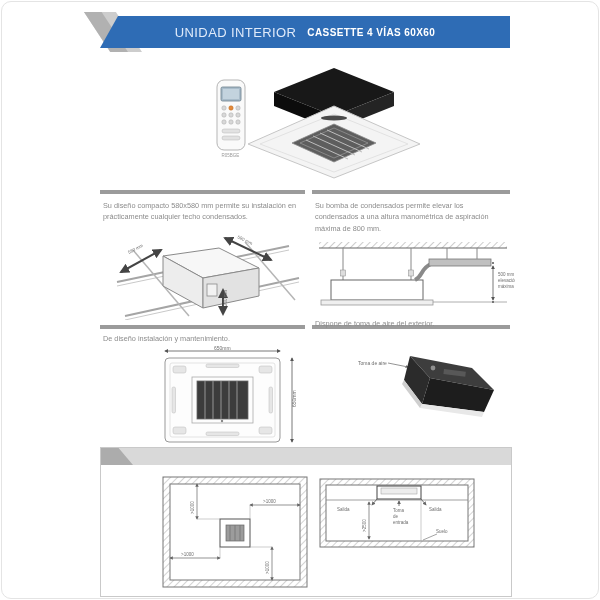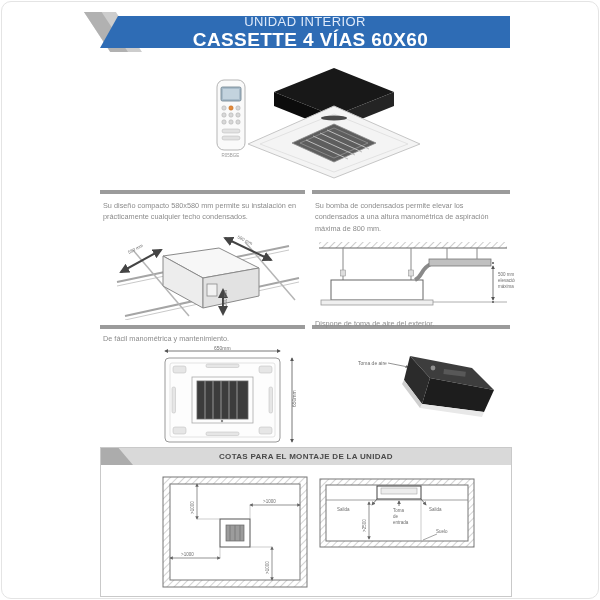--- a/index.html
+++ b/index.html
@@ -13,7 +13,7 @@
     clip-path:polygon(0 0,40% 0,100% 100%,60% 100%);}
   .header-bar{position:absolute;left:100px;top:16px;width:410px;height:32px;background:#2e6cb5;
     clip-path:polygon(18px 0,100% 0,100% 100%,0 100%);
-    display:flex;align-items:center;justify-content:center;flex-direction:column;}
+    display:flex;align-items:center;justify-content:center;}
   .header-bar .t-reg{color:#dfeafa;font-size:13px;letter-spacing:.4px;}
   .header-bar .t-bold{color:#ffffff;font-size:19px;font-weight:bold;letter-spacing:.4px;margin-left:11px;}
 

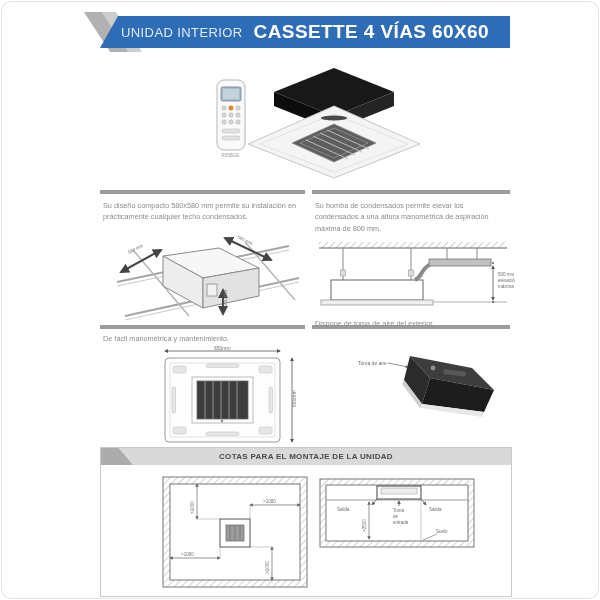--- a/index.html
+++ b/index.html
@@ -15,7 +15,7 @@
     clip-path:polygon(18px 0,100% 0,100% 100%,0 100%);
     display:flex;align-items:center;justify-content:center;}
   .header-bar .t-reg{color:#dfeafa;font-size:13px;letter-spacing:.4px;}
-  .header-bar .t-bold{color:#ffffff;font-size:19px;font-weight:bold;letter-spacing:.4px;margin-left:11px;}
+  .header-bar .t-bold{color:#ffffff;font-size:10px;font-weight:bold;letter-spacing:.4px;margin-left:11px;}
 
   .caption{position:absolute;font-size:4.5px;color:#9a9a9a;text-align:center;}
 

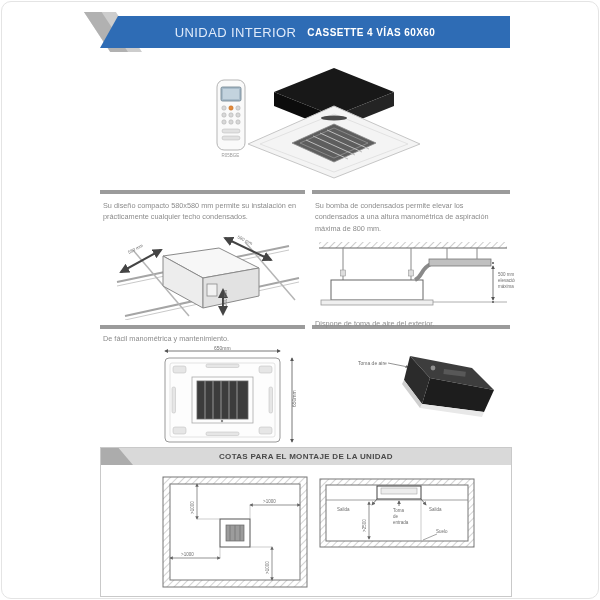--- a/index.html
+++ b/index.html
@@ -152,7 +152,7 @@
 </svg>
 
 <div class="divider" style="left:100px;top:325px;width:205px"></div>
-<div class="feat-text" style="left:103px;top:333px;width:198px">De fácil manométrica y mantenimiento.</div>
+<div class="feat-text" style="left:103px;top:333px;width:198px">De diseño instalación y mantenimiento.</div>
 <svg style="left:140px;top:345px" width="165" height="100" viewBox="0 0 165 100">
   <defs>
     <marker id="arC" viewBox="0 0 10 10" refX="8" refY="5" markerWidth="5" markerHeight="5" orient="auto-start-reverse">

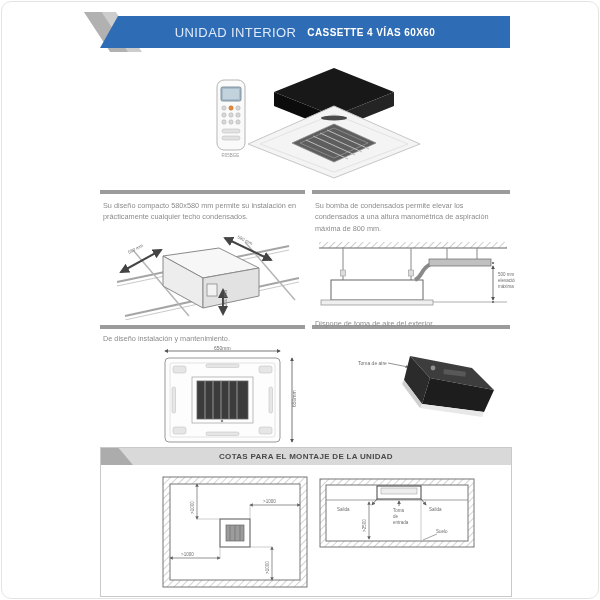--- a/index.html
+++ b/index.html
@@ -212,7 +212,6 @@
 <div class="cotas-box">
   <div class="cotas-head">
     <div class="cotas-chev"></div>
-    <span class="cotas-title">COTAS PARA EL MONTAJE DE LA UNIDAD</span>
   </div>
 
   <svg style="left:58px;top:26px" width="152" height="116" viewBox="0 0 152 116">

